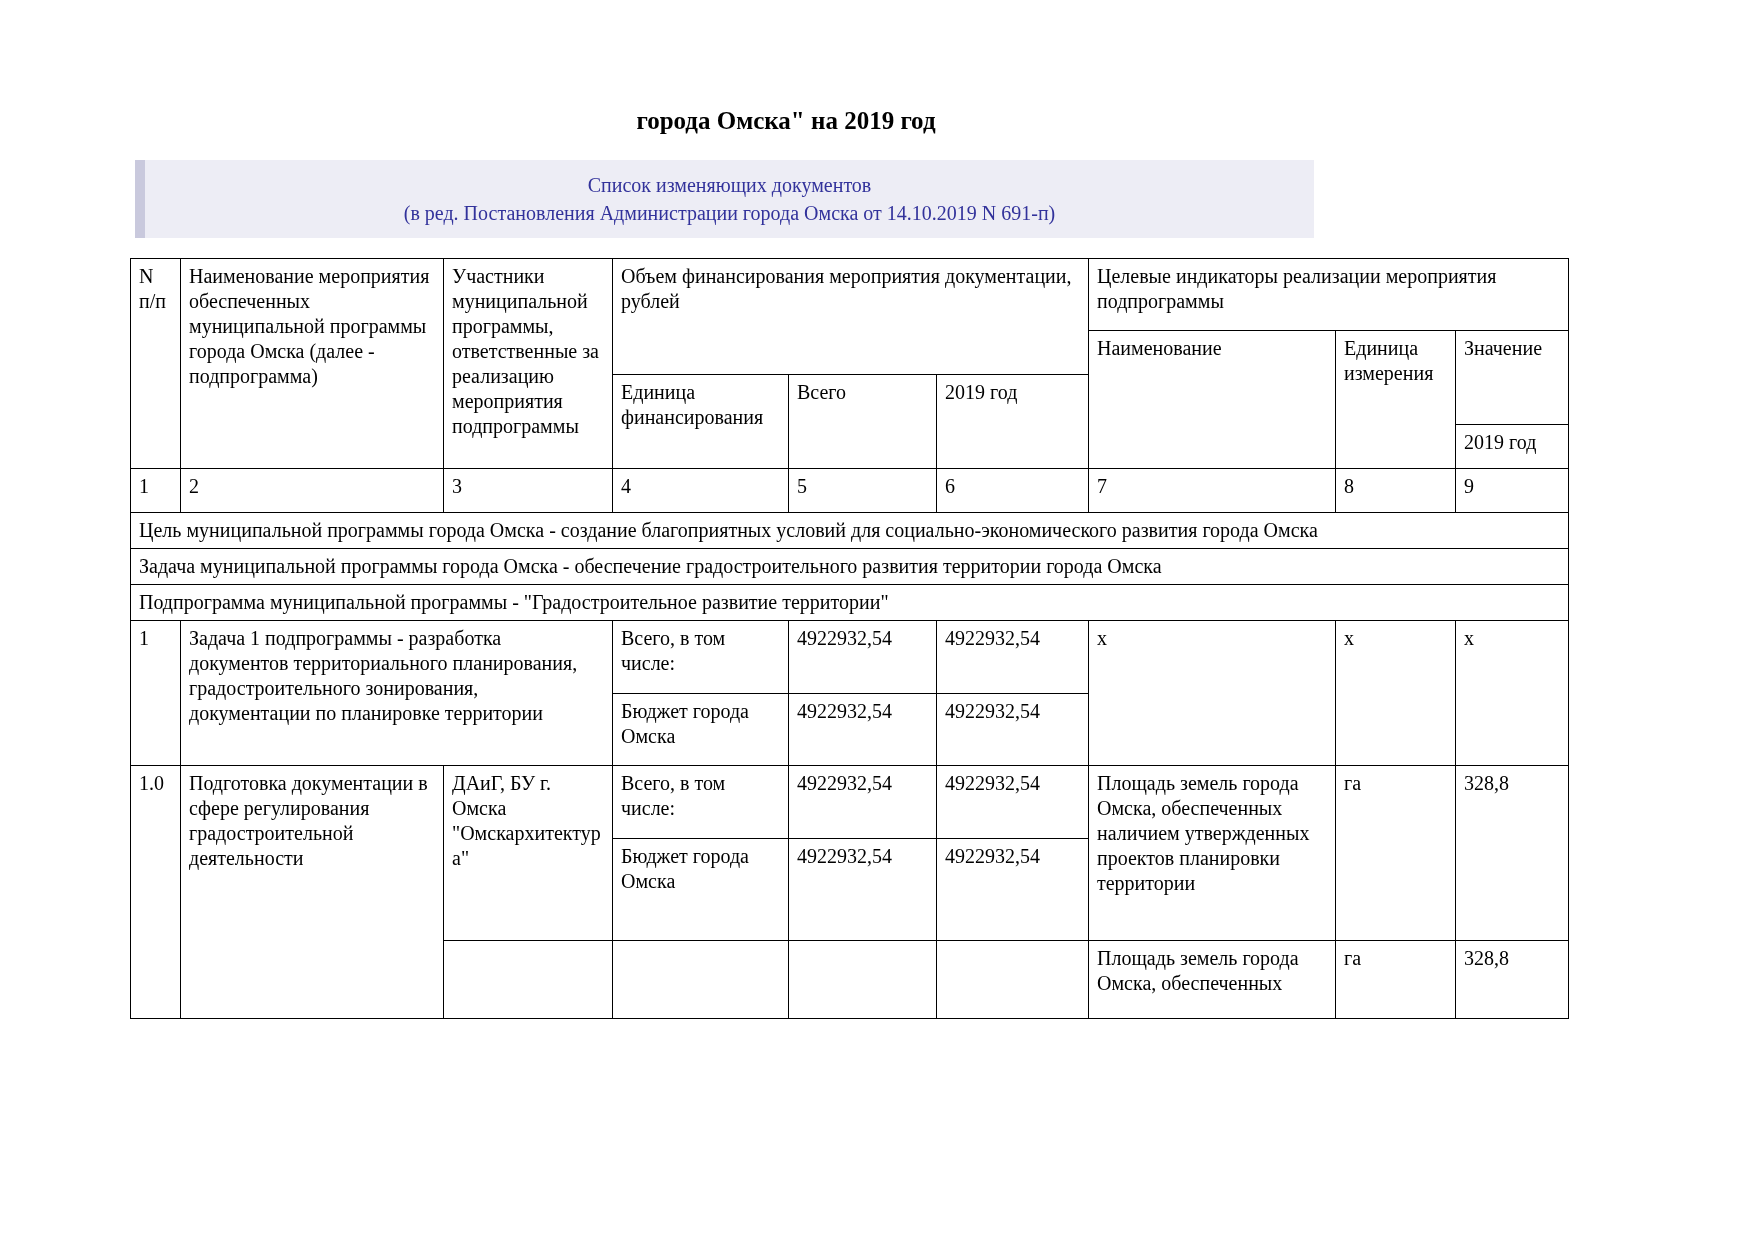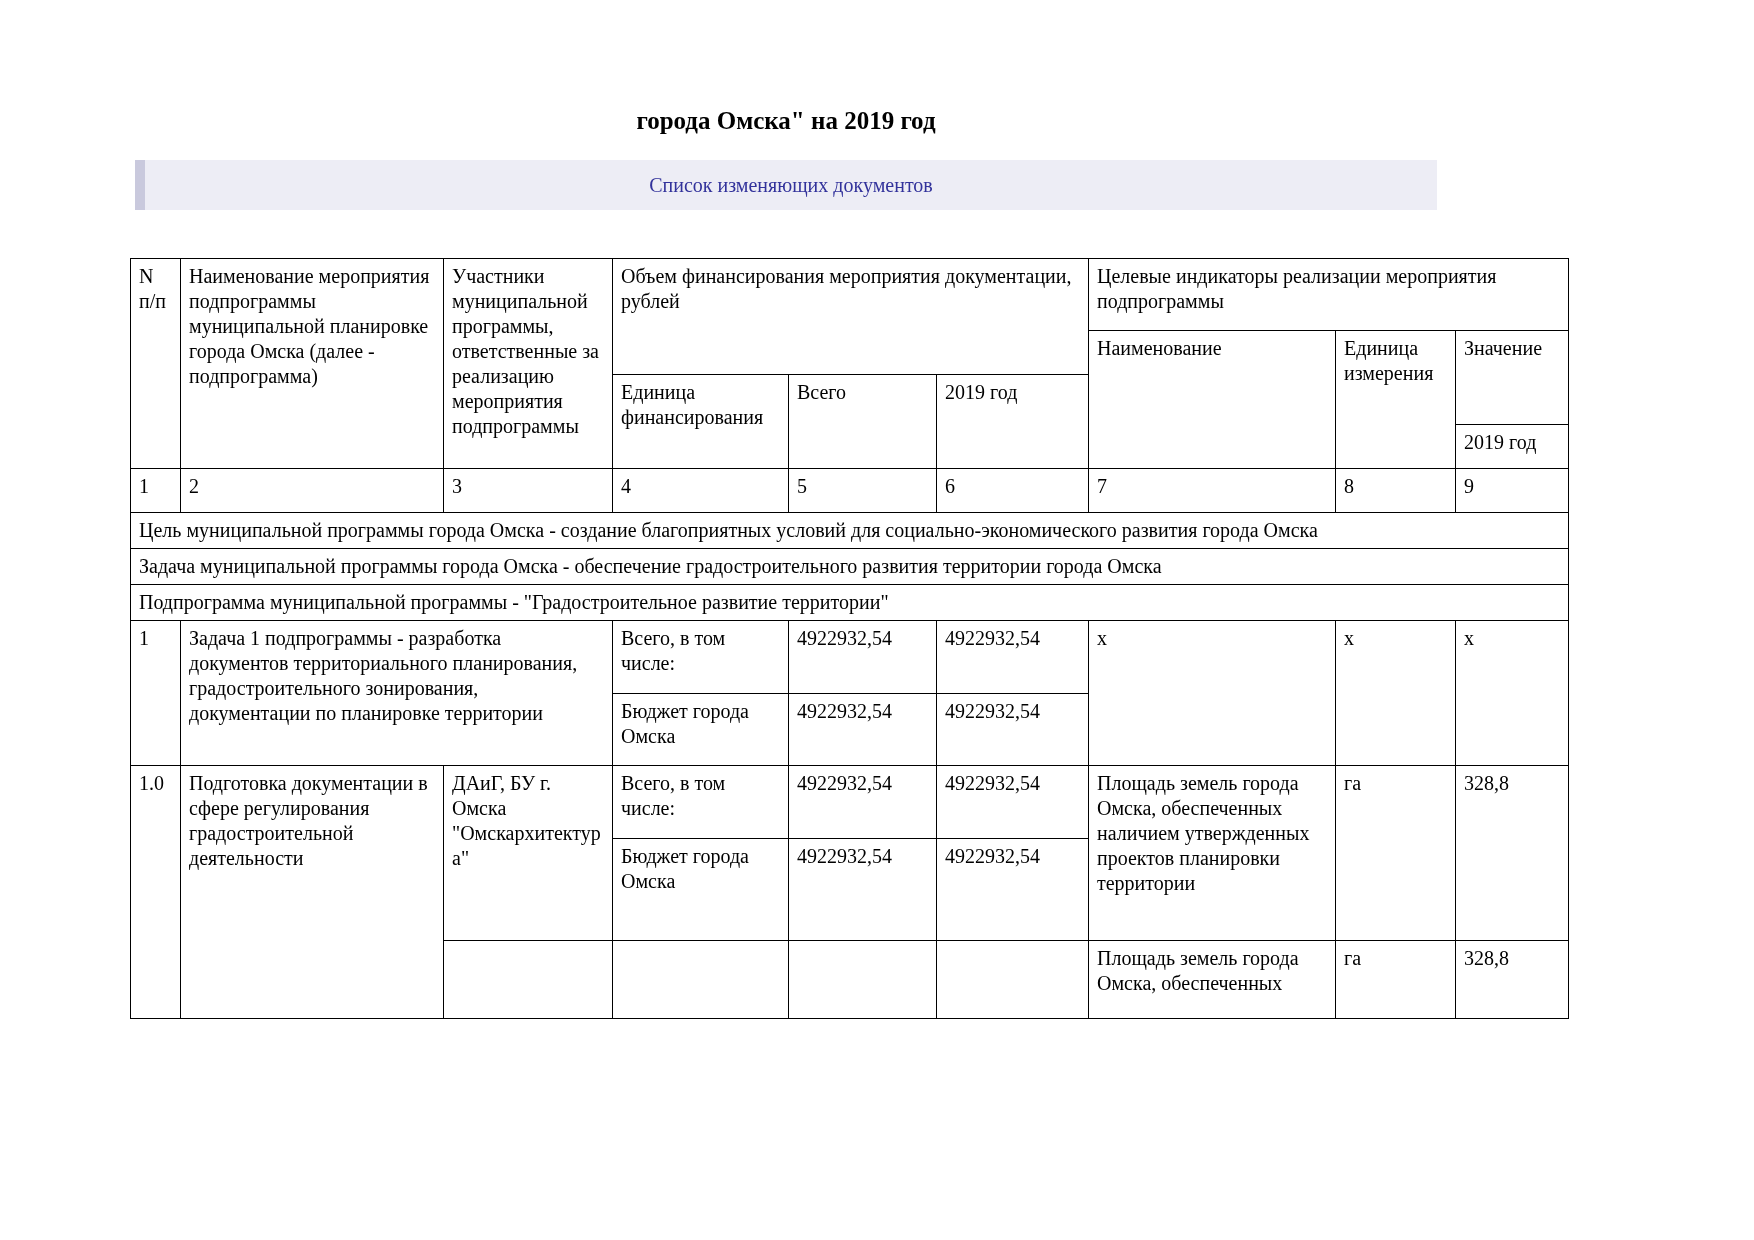--- a/index.html
+++ b/index.html
@@ -17,7 +17,7 @@
   }
 
   .notice {
-    position:absolute; top:160px; left:135px; width:1302px;
+    position:absolute; top:160px; left:135px; width:1179px;
     background:#ededf5; border-left:10px solid #c9c9dd;
     padding:11px 24px; text-align:center;
     color:#32329b; font-size:20px; line-height:1.4;

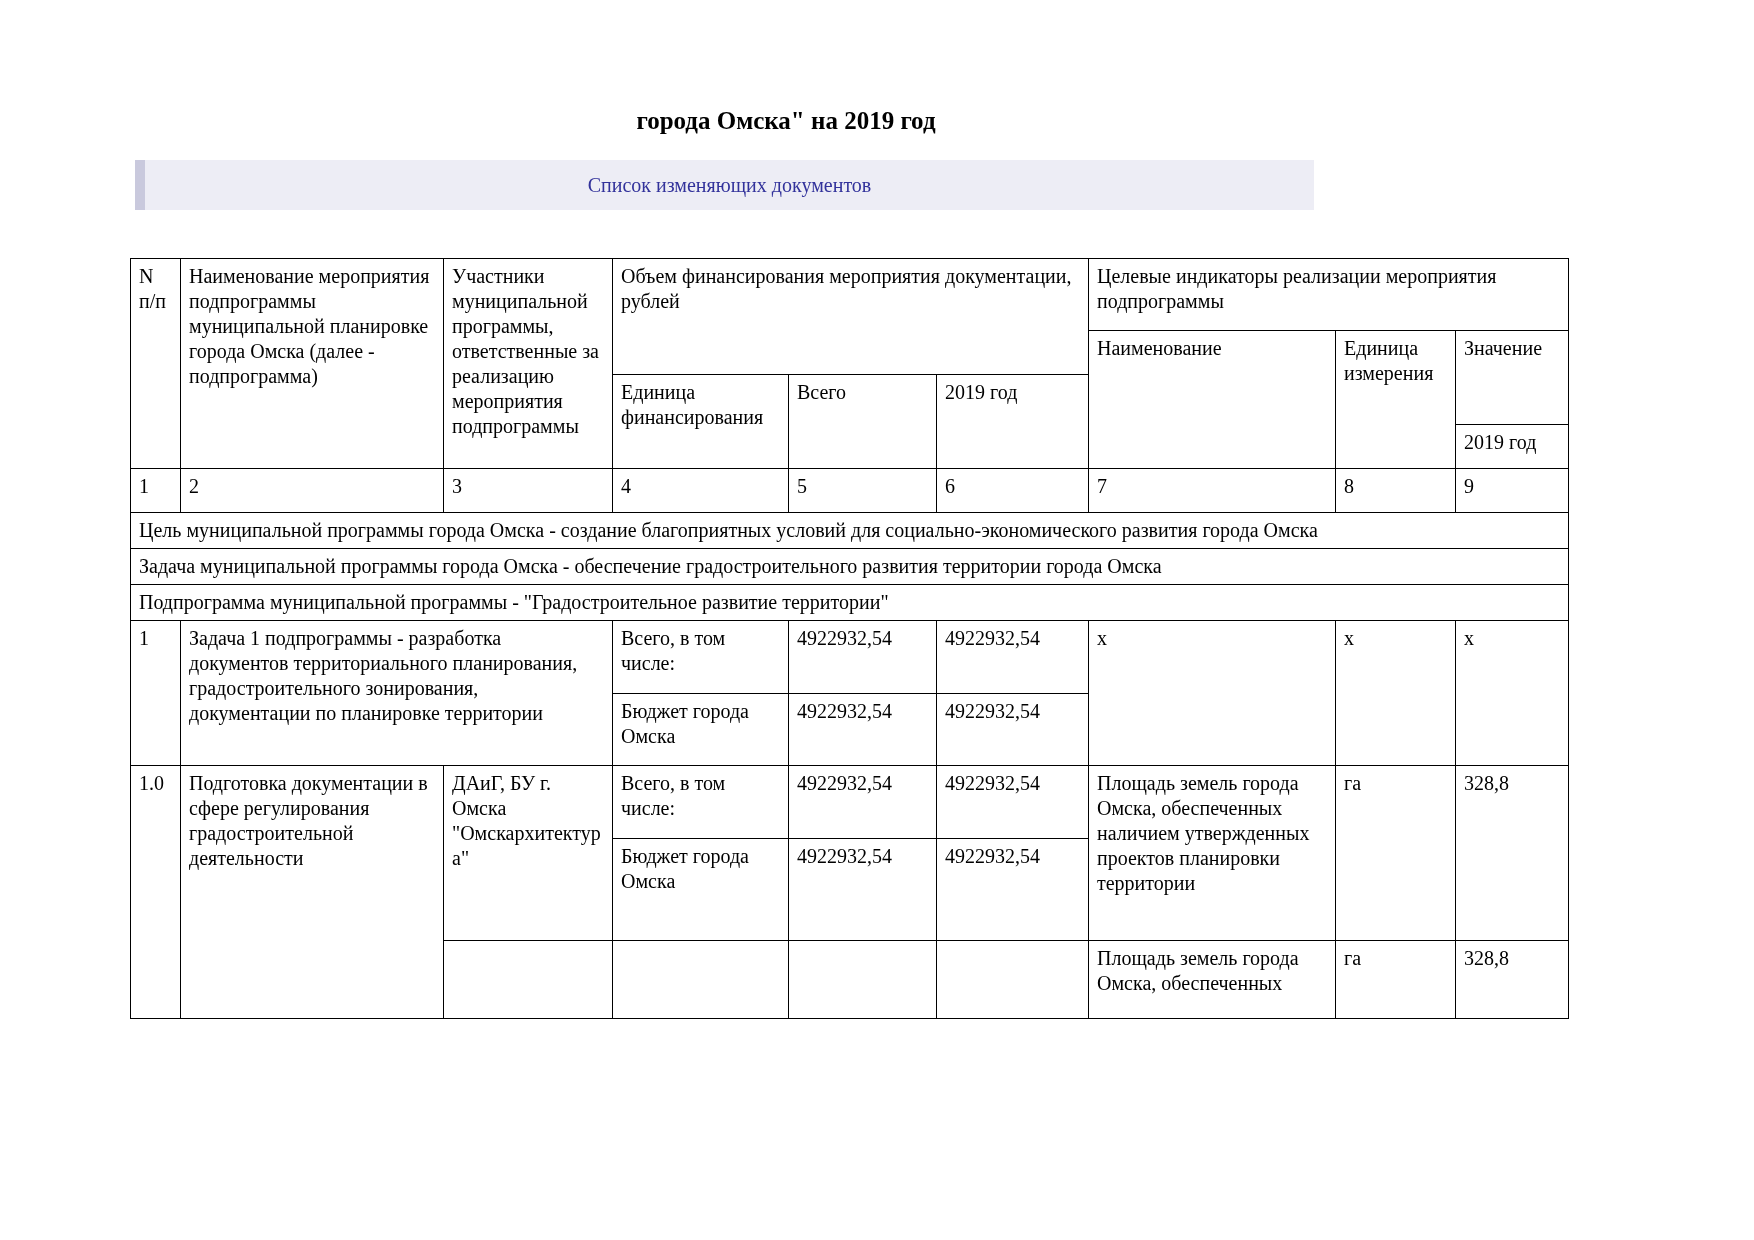--- a/index.html
+++ b/index.html
@@ -62,6 +62,7 @@
 
   <div class="notice">
     <div>Список изменяющих документов</div>
+    <div>(в ред. Постановления Администрации города Омска от 14.10.2019 N 691-п)</div>
   </div>
 
   <div class="table-wrap">

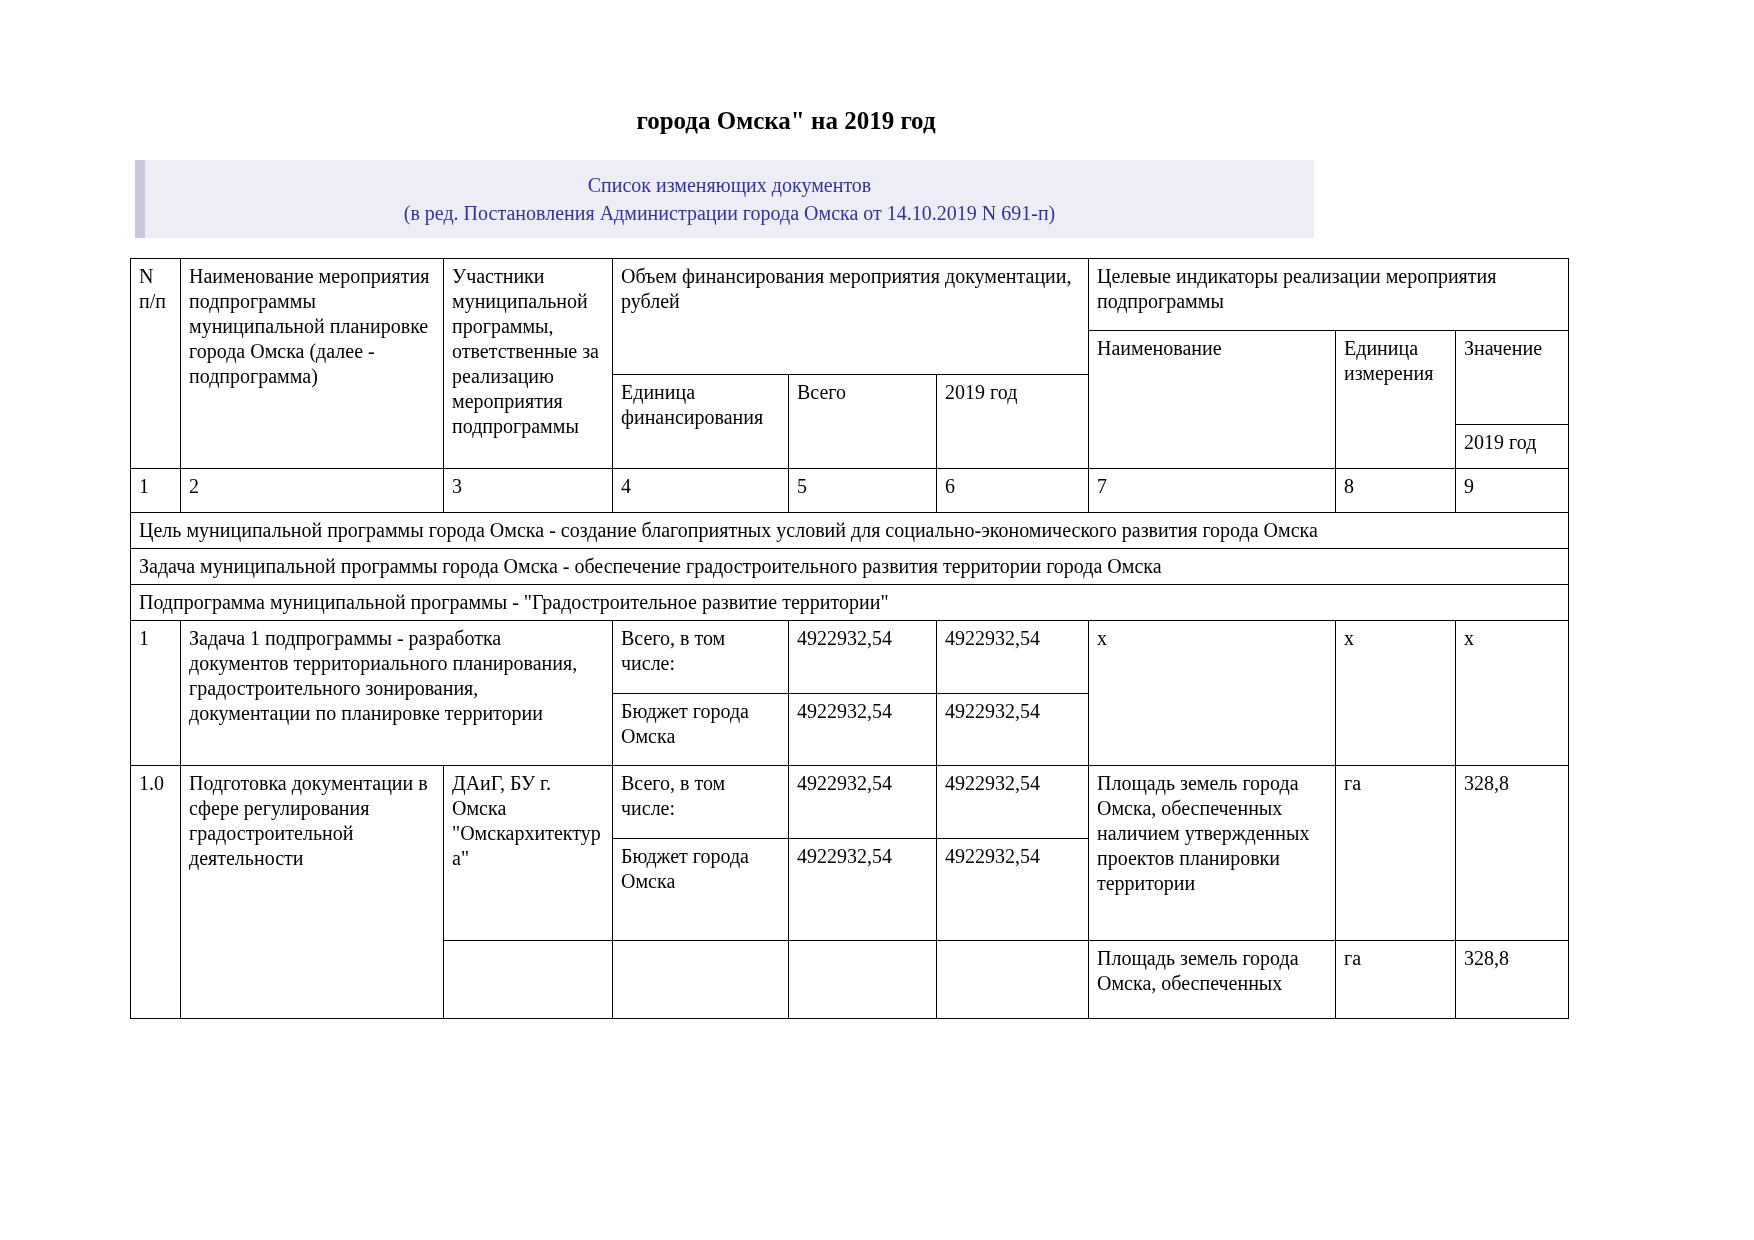--- a/index.html
+++ b/index.html
@@ -82,7 +82,7 @@
 
         <tr class="hr1">
           <td class="hdr" rowspan="4">N п/п</td>
-          <td class="hdr" rowspan="4">Наименование мероприятия подпрограммы муниципальной планировке города Омска (далее - подпрограмма)</td>
+          <td class="hdr" rowspan="4">Наименование мероприятия обеспеченных муниципальной программы города Омска (далее - подпрограмма)</td>
           <td class="hdr" rowspan="4">Участники муниципальной программы, ответственные за реализацию мероприятия подпрограммы</td>
           <td class="hdr" colspan="3" rowspan="2">Объем финансирования мероприятия документации, рублей</td>
           <td class="hdr" colspan="3">Целевые индикаторы реализации мероприятия подпрограммы</td>

